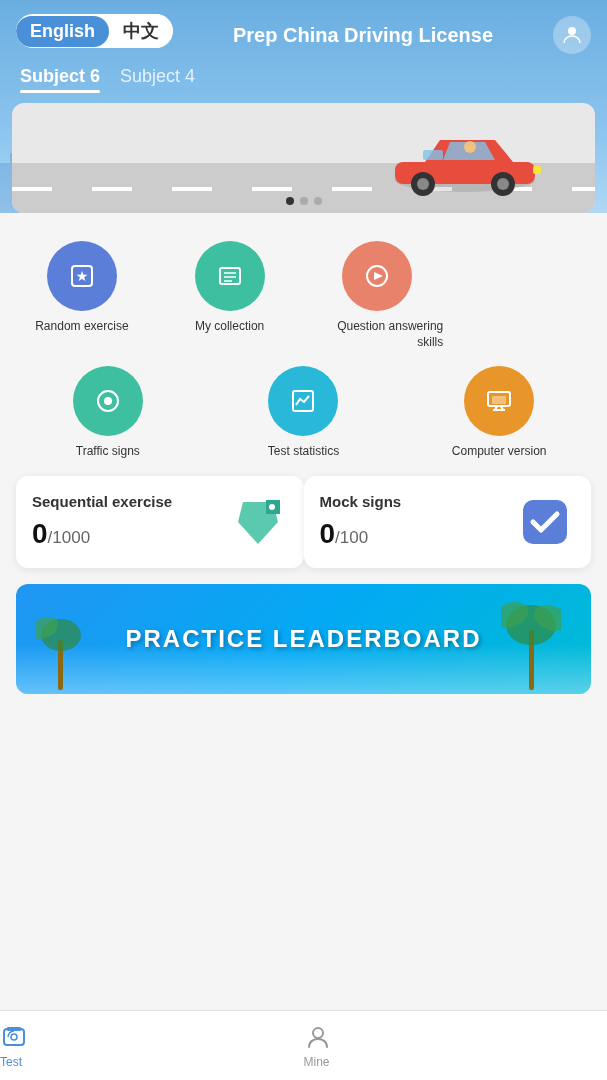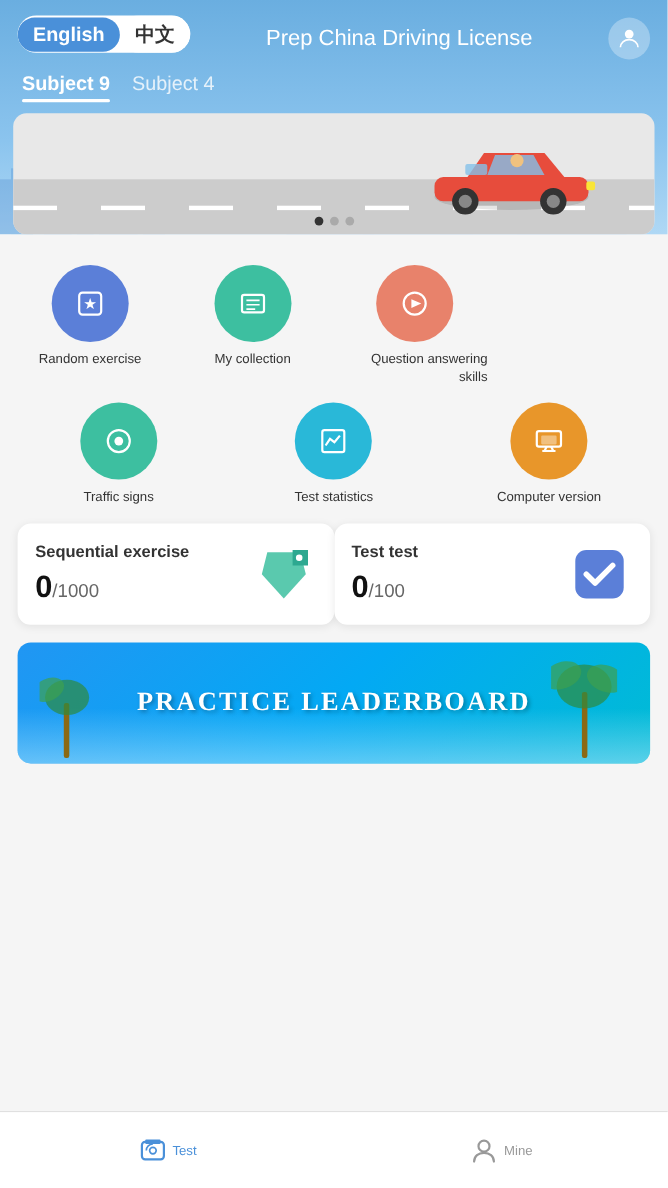--- a/index.html
+++ b/index.html
@@ -49,7 +49,7 @@
     .app-title {
       color: white;
       font-size: 20px;
-      font-weight: 400;
+      font-weight: 700;
       flex: 1;
       text-align: center;
     }

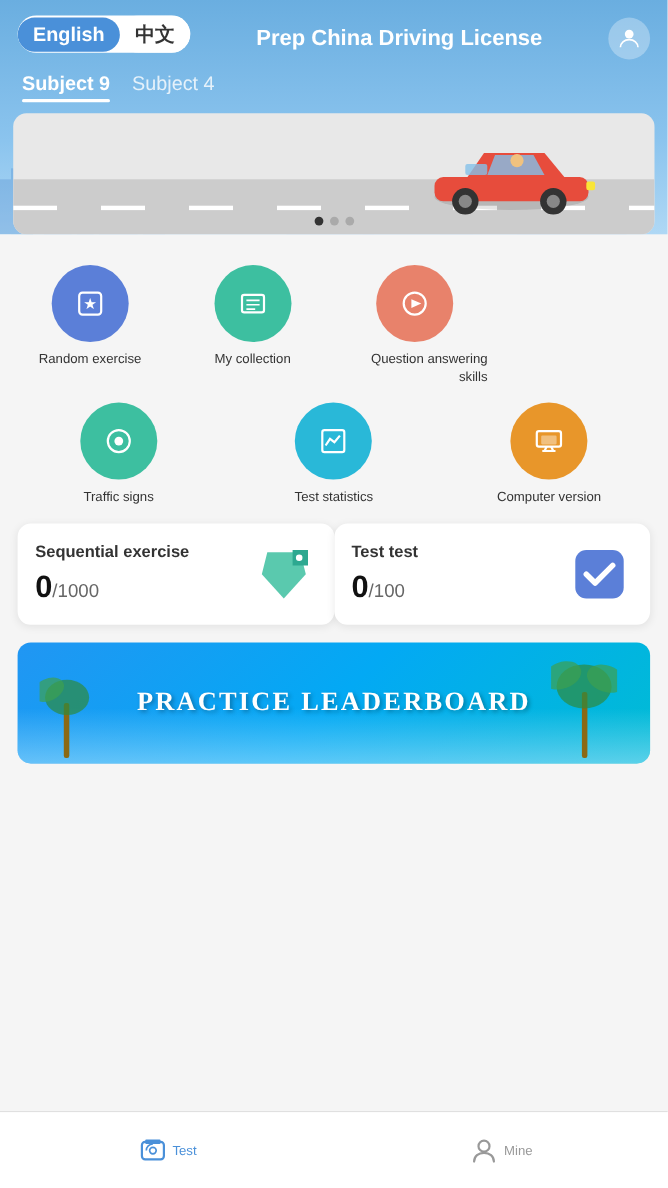--- a/index.html
+++ b/index.html
@@ -301,7 +301,7 @@
     </div>
 
     <div class="subject-tabs">
-      <div class="subject-tab active">Subject 9</div>
+      <div class="subject-tab active">Subject 6</div>
       <div class="subject-tab inactive">Subject 4</div>
     </div>
   </div>

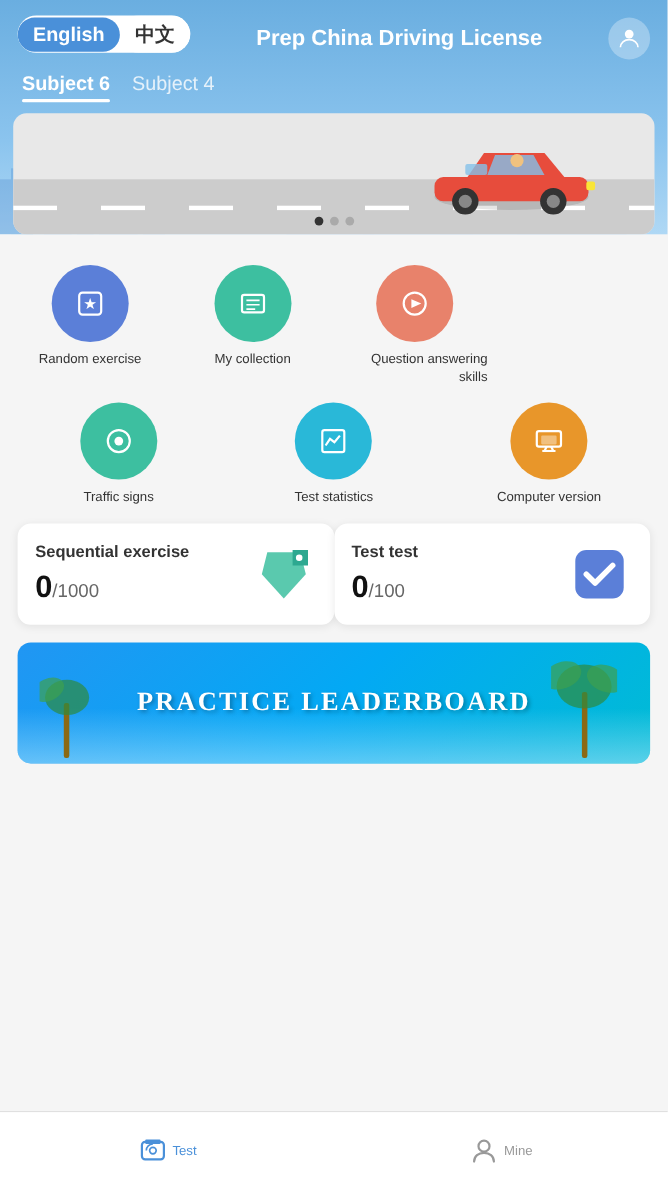--- a/index.html
+++ b/index.html
@@ -457,7 +457,7 @@
 
       <div class="card">
         <div class="card-left">
-          <div class="card-title">Test test</div>
+          <div class="card-title">Mock signs</div>
           <div class="card-count">
             <span style="font-size:28px;font-weight:800;color:#111;">0</span><span>/100</span>
           </div>

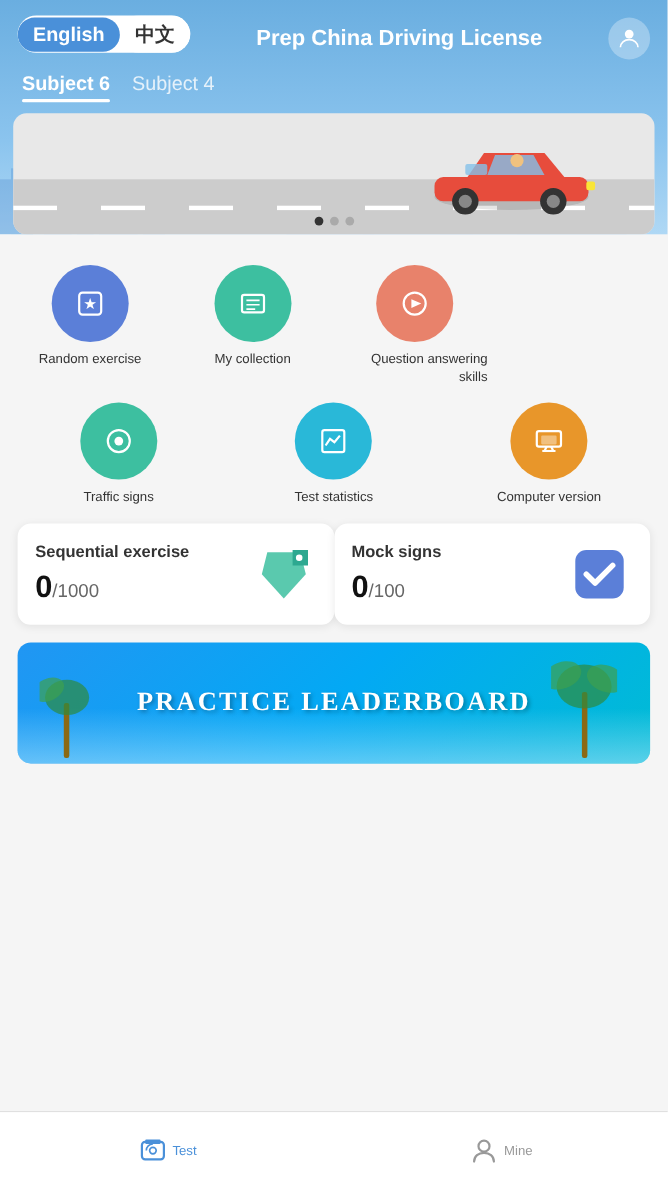--- a/index.html
+++ b/index.html
@@ -211,7 +211,6 @@
       justify-content: center;
       margin-bottom: 16px;
       cursor: pointer;
-      font-family: Liberation Serif, serif;
     }
     .leaderboard-text {
       color: white;

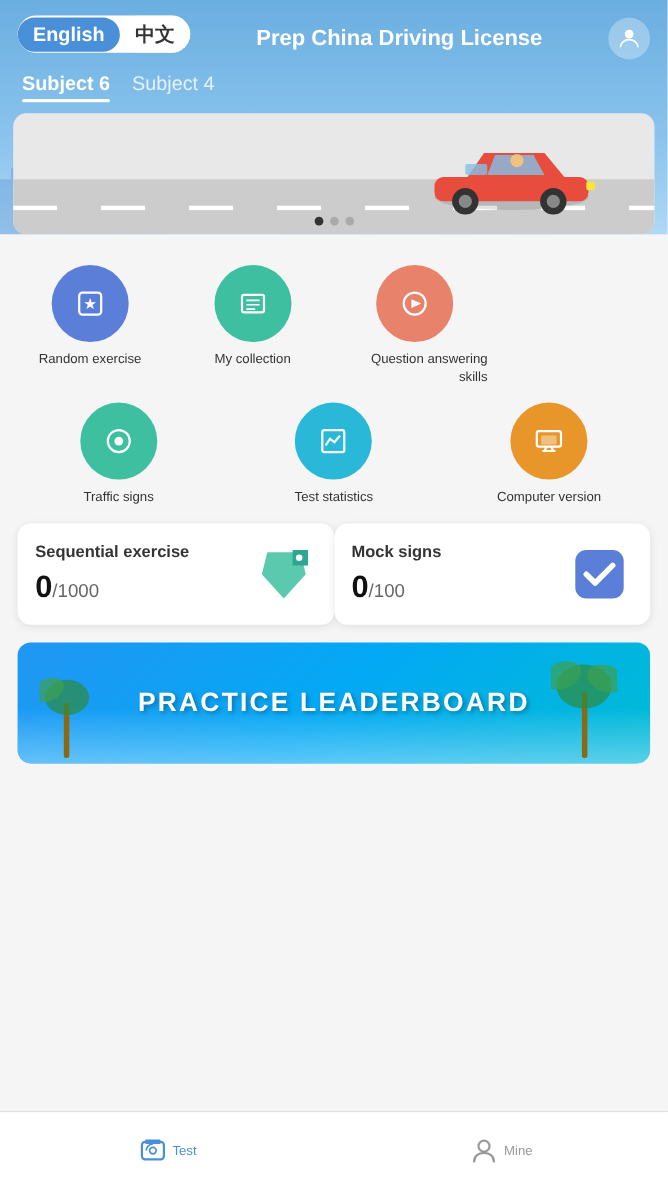--- a/index.html
+++ b/index.html
@@ -235,7 +235,7 @@
     .nav-item {
       flex: 1;
       display: flex;
-      align-items: center;
+      flex-direction: column;
       justify-content: center;
       gap: 4px;
       cursor: pointer;

